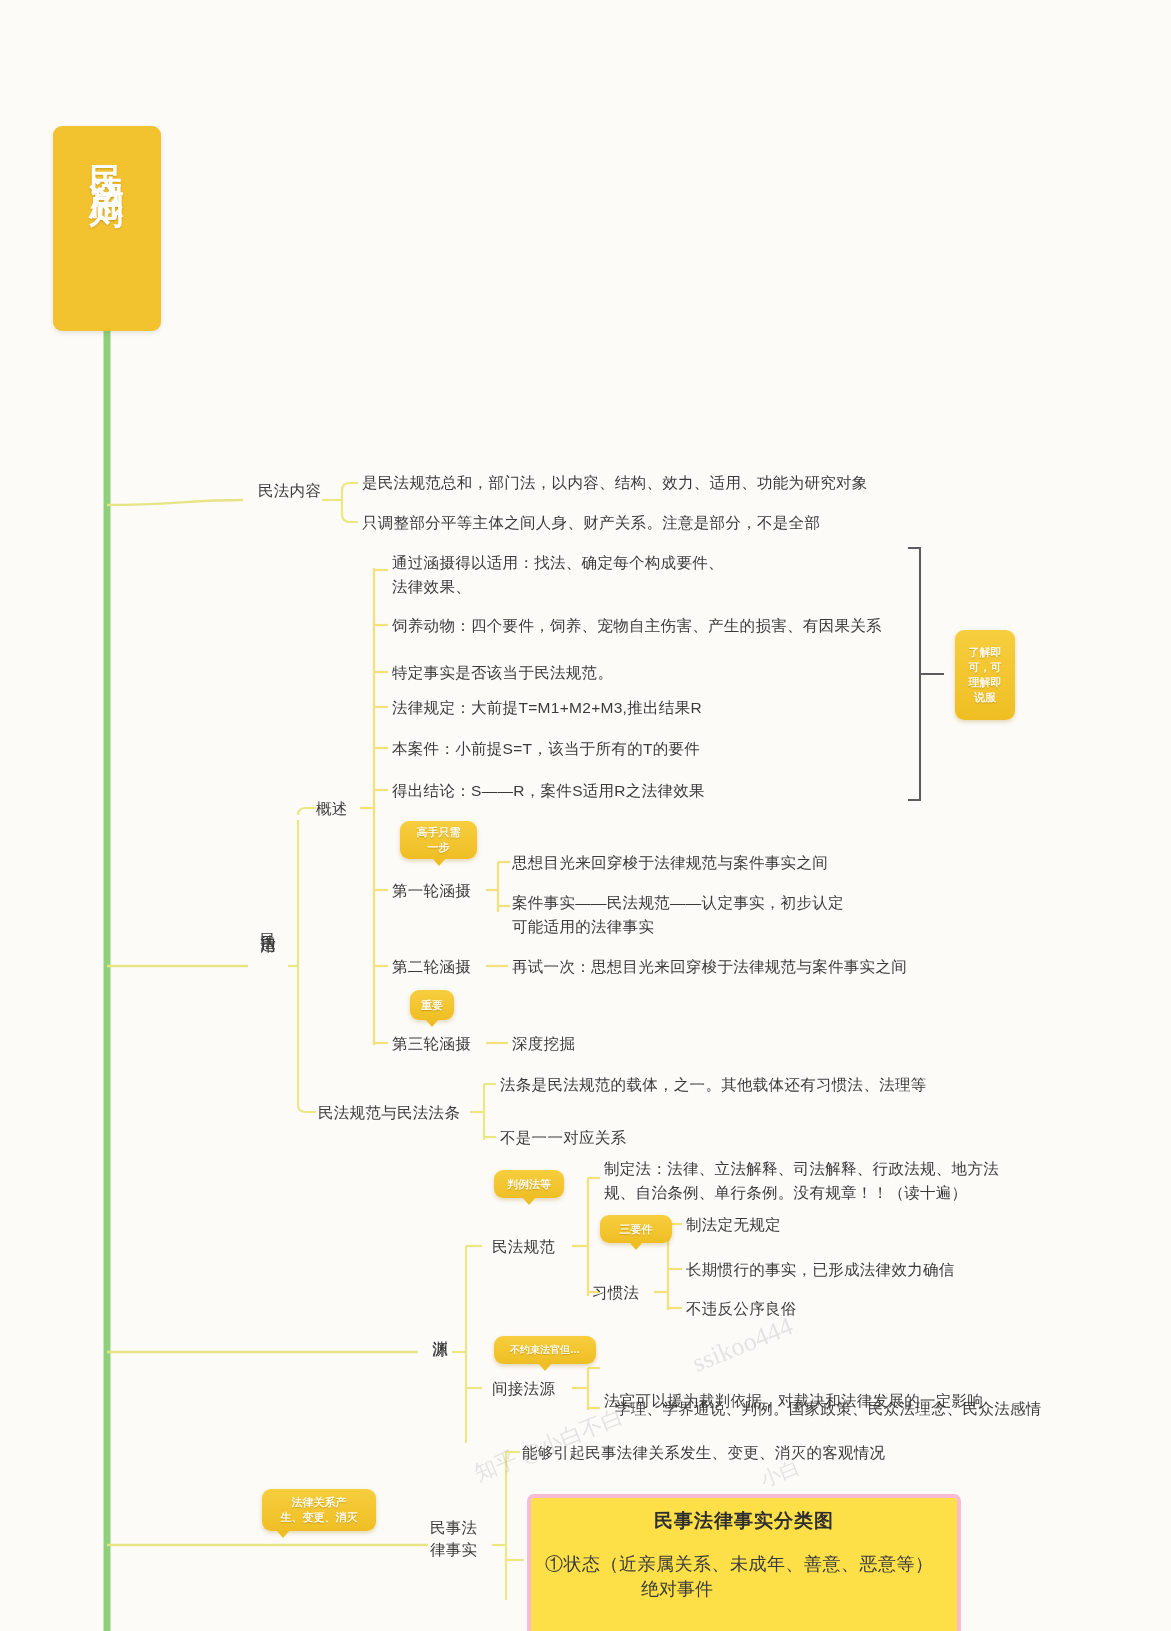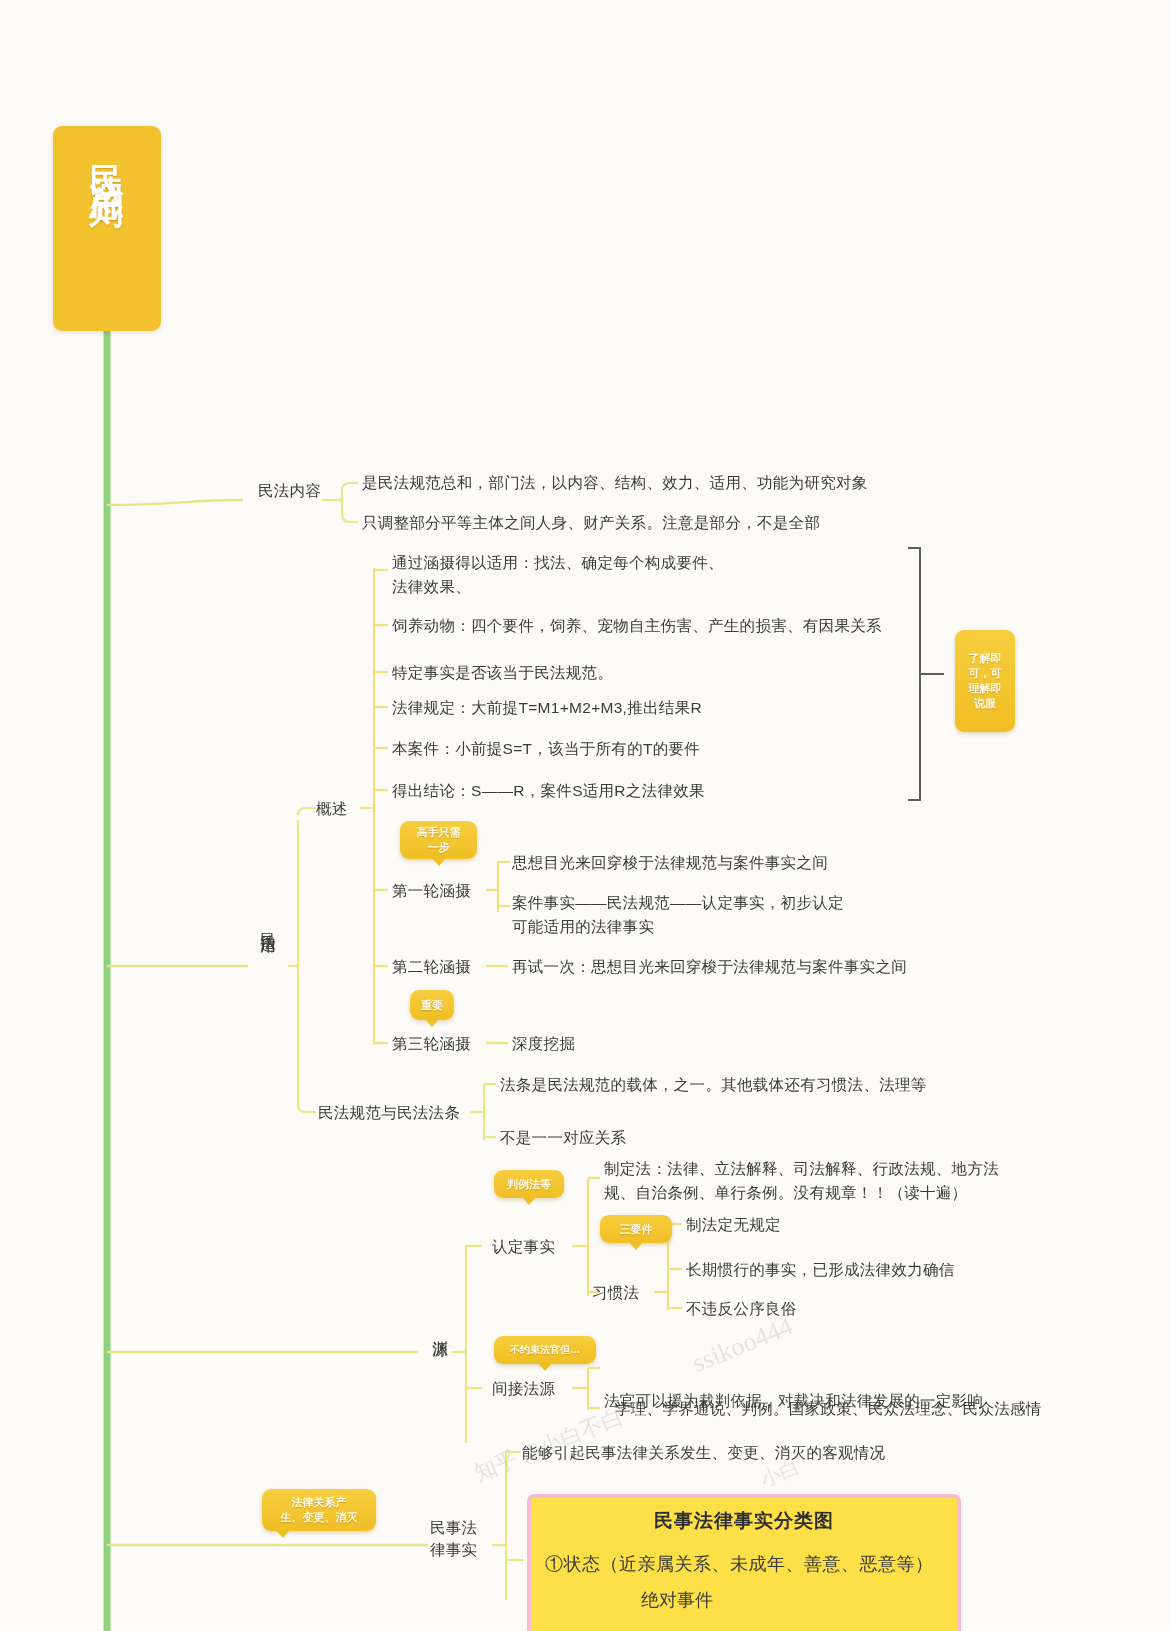--- a/index.html
+++ b/index.html
@@ -237,7 +237,7 @@
   <div class="node" style="left:392px;top:737px;">本案件：小前提S=T，该当于所有的T的要件</div>
   <div class="node" style="left:392px;top:779px;">得出结论：S——R，案件S适用R之法律效果</div>
 
-  <div class="badge no-tail" style="left:955px;top:630px;width:60px;height:102px;">了解即
+  <div class="badge no-tail" style="left:955px;top:630px;width:60px;height:90px;">了解即
 可，可
 理解即
 说服</div>

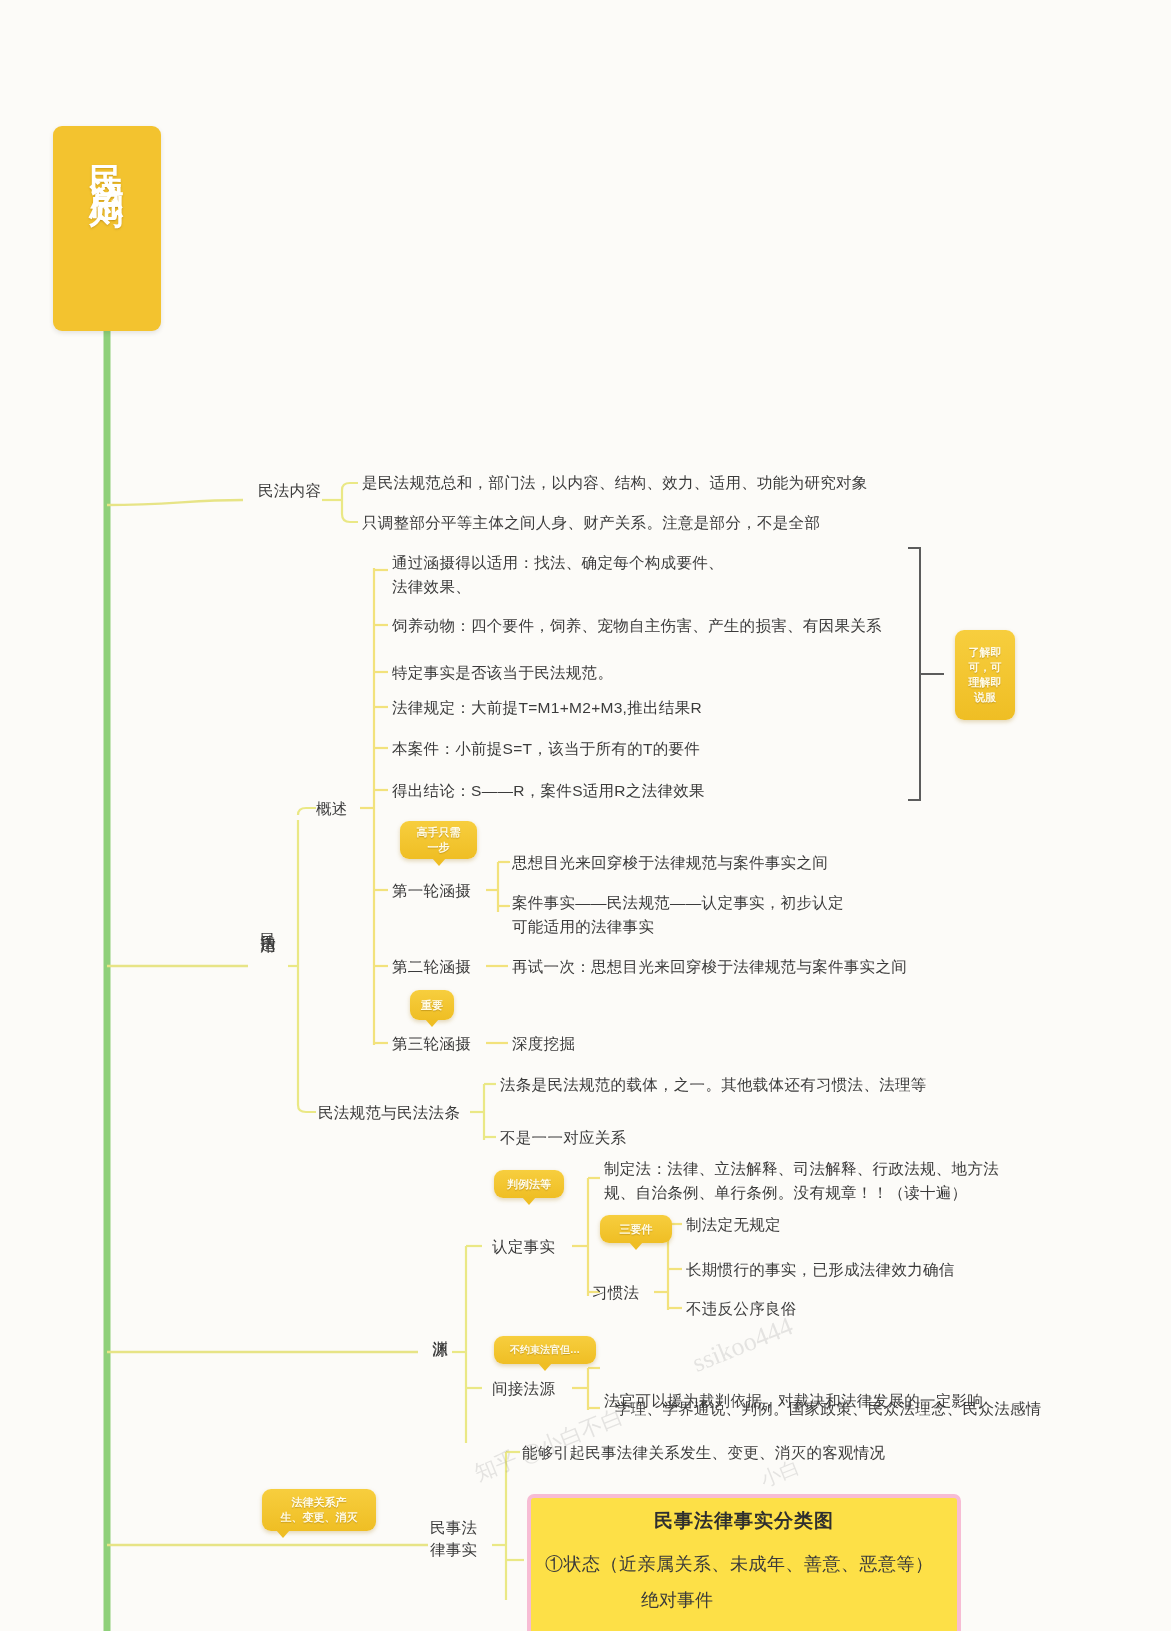--- a/index.html
+++ b/index.html
@@ -263,7 +263,7 @@
   <div class="node vert" style="left:428px;top:1328px;">渊源</div>
 
   <div class="badge" style="left:494px;top:1170px;width:70px;height:28px;">判例法等</div>
-  <div class="node" style="left:492px;top:1235px;">认定事实</div>
+  <div class="node" style="left:492px;top:1235px;">民法规范</div>
   <div class="node two-line" style="left:604px;top:1157px;">制定法：法律、立法解释、司法解释、行政法规、地方法
 规、自治条例、单行条例。没有规章！！（读十遍）</div>
 

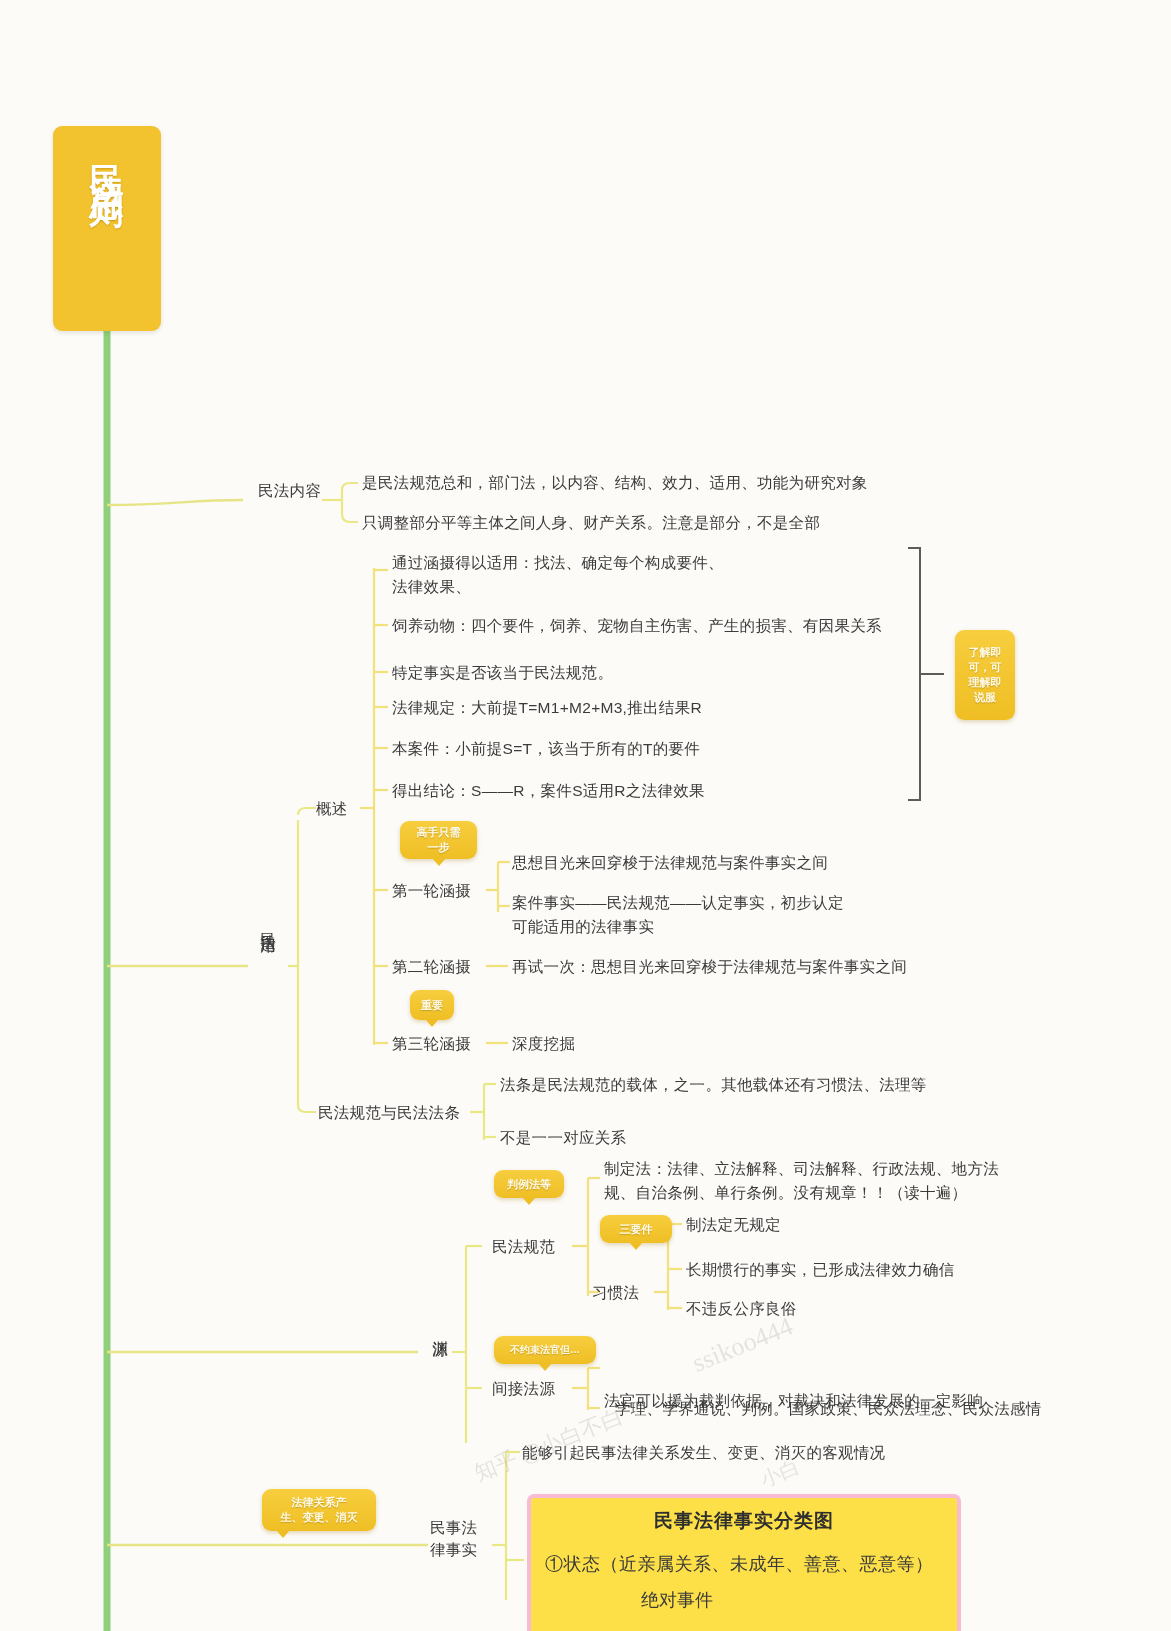--- a/index.html
+++ b/index.html
@@ -112,7 +112,7 @@
     font-family:Liberation Mono, monospace;
     font-size:18px;
     color:#3a3a3a;
-    margin-top:12px;
+    margin-top:1px;
     padding-left:96px;
   }
 

